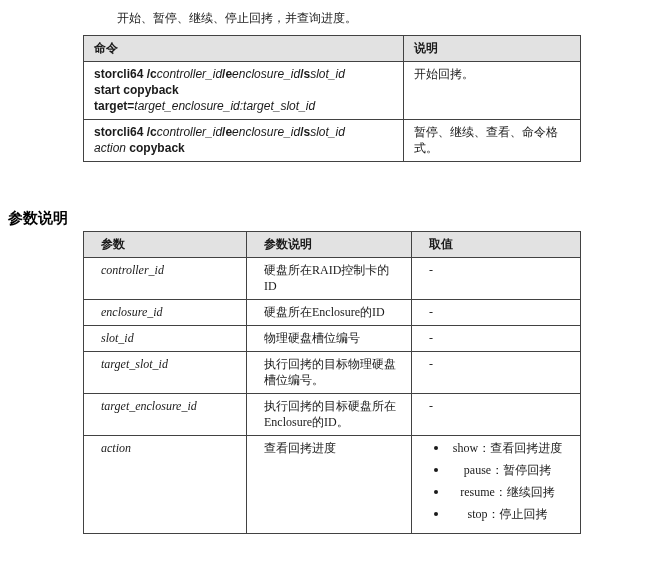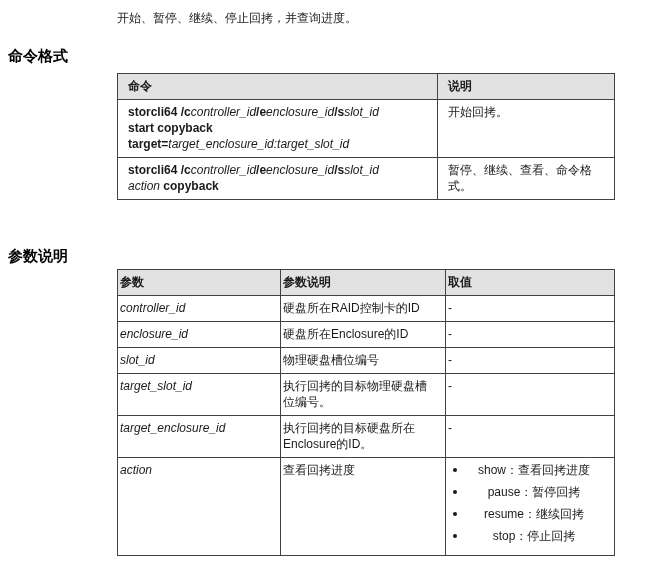--- a/index.html
+++ b/index.html
@@ -84,7 +84,6 @@
 
   <div class="body-text">开始、暂停、继续、停止回拷，并查询进度。</div>
 
-  <div class="sec-heading h-format">命令格式</div>
 
   <table class="t-format">
     <colgroup>

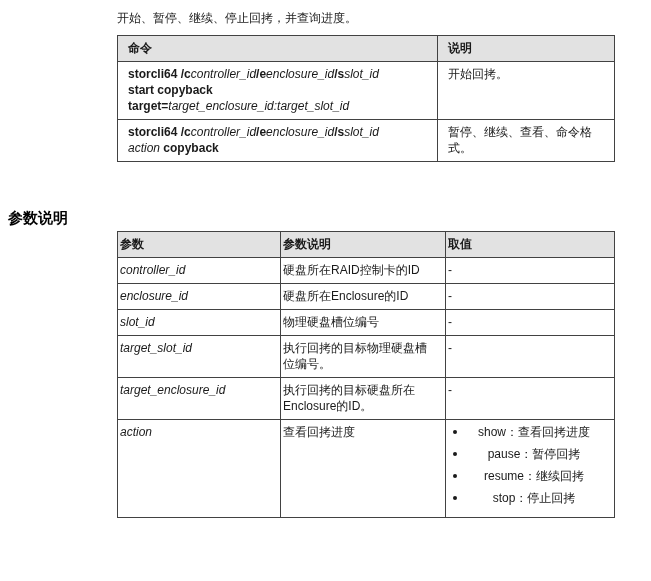--- a/index.html
+++ b/index.html
@@ -33,7 +33,7 @@
   table {
     border-collapse: collapse;
     table-layout: fixed;
-    margin-left: 117px;
+    margin-left: 83px;
   }
   .t-format { margin-top: 9px; width: 497px; }
   .t-params { margin-top: 5px; width: 497px; }

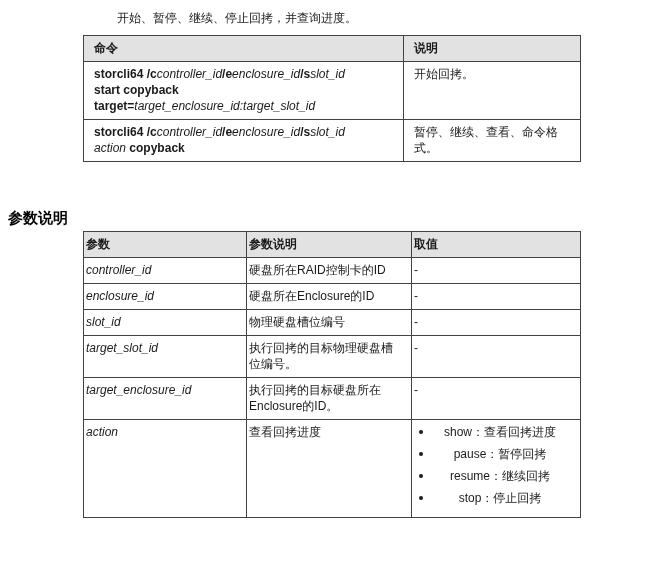--- a/index.html
+++ b/index.html
@@ -46,7 +46,7 @@
     padding: 4px 10px 5px 10px;
     word-wrap: break-word;
   }
-  .t-params th, .t-params td { padding: 4px 11px 5px 2px; }
+  .t-params th, .t-params td { padding: 4px 11px 5px 17px; font-family: Liberation Serif, serif; }
   th {
     background: #e2e2e2;
     font-weight: bold;

